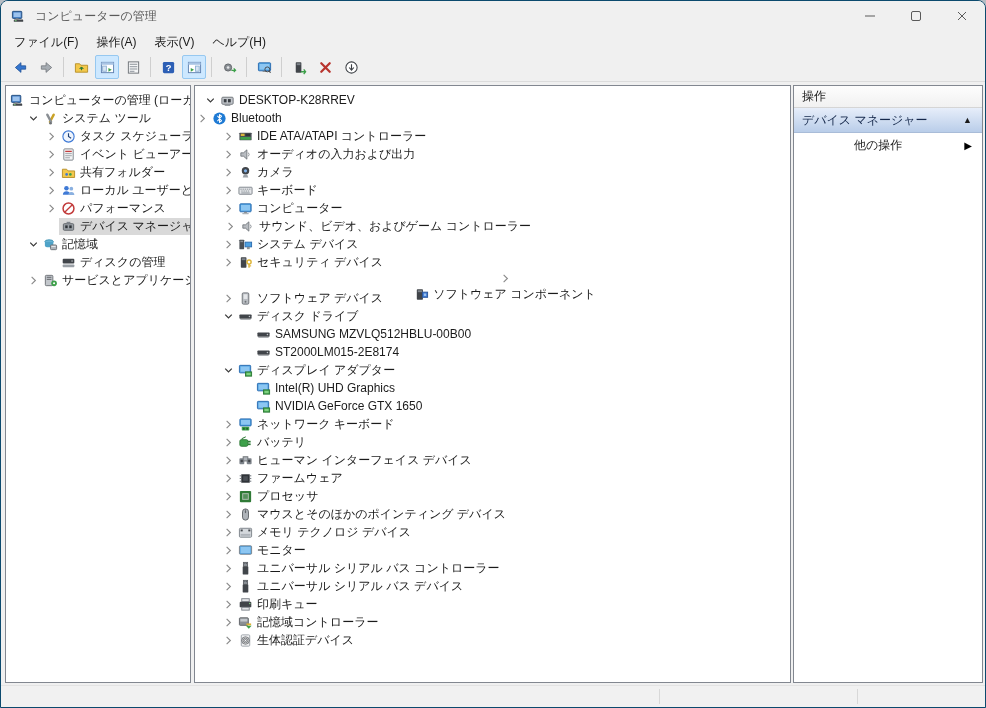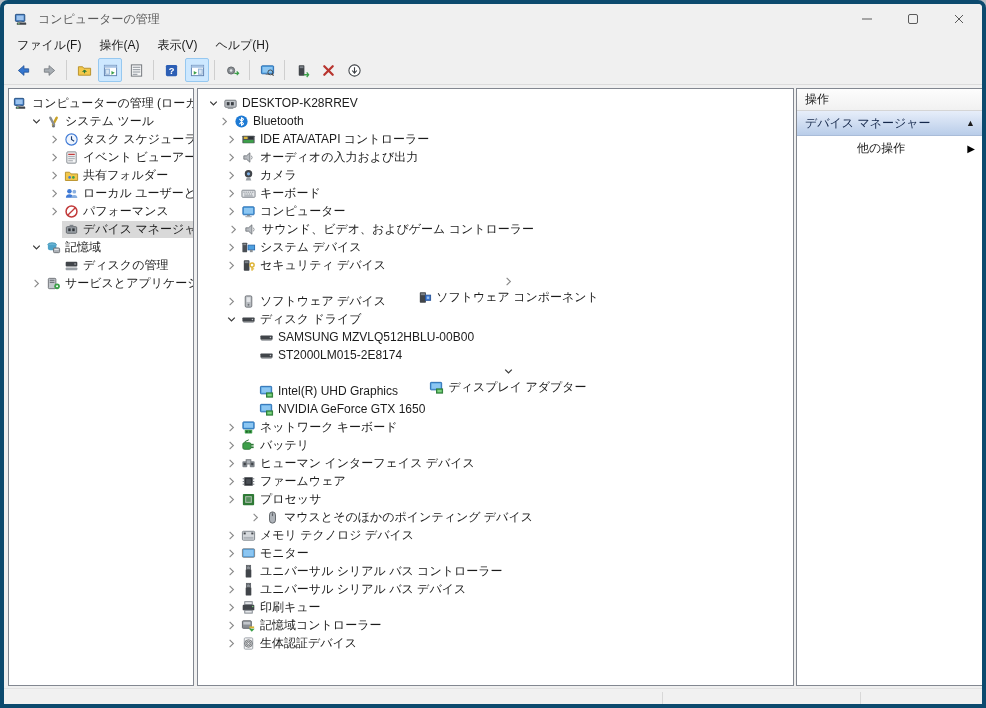--- a/index.html
+++ b/index.html
@@ -12,7 +12,7 @@
   .window {
     position: relative; width: 986px; height: 708px;
     background: #f0f0f0;
-    border: 4px solid #0c4a6e;
+    border: 1px solid #0c4a6e;
     border-radius: 8px 8px 0 0;
     overflow: hidden;
   }

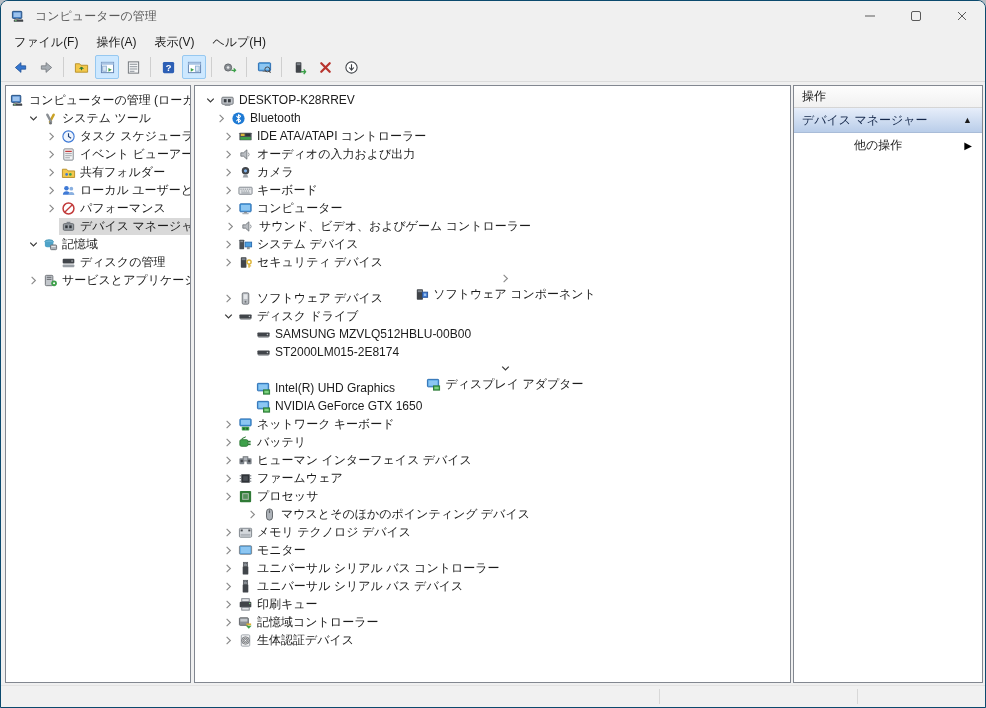--- a/index.html
+++ b/index.html
@@ -454,7 +454,7 @@
             <span class="tlabel">DESKTOP-K28RREV</span>
           </span>
         </div>
-        <div class="trow" style=" margin-left: 19px;">
+        <div class="trow" style="">
           <span class="chev">
             <svg width="15" height="15" viewBox="0 0 16 16">
               <path d="M6 4.2 L10 8 L6 11.8" stroke="#8a8a8a" stroke-width="1.2" fill="none"></path>

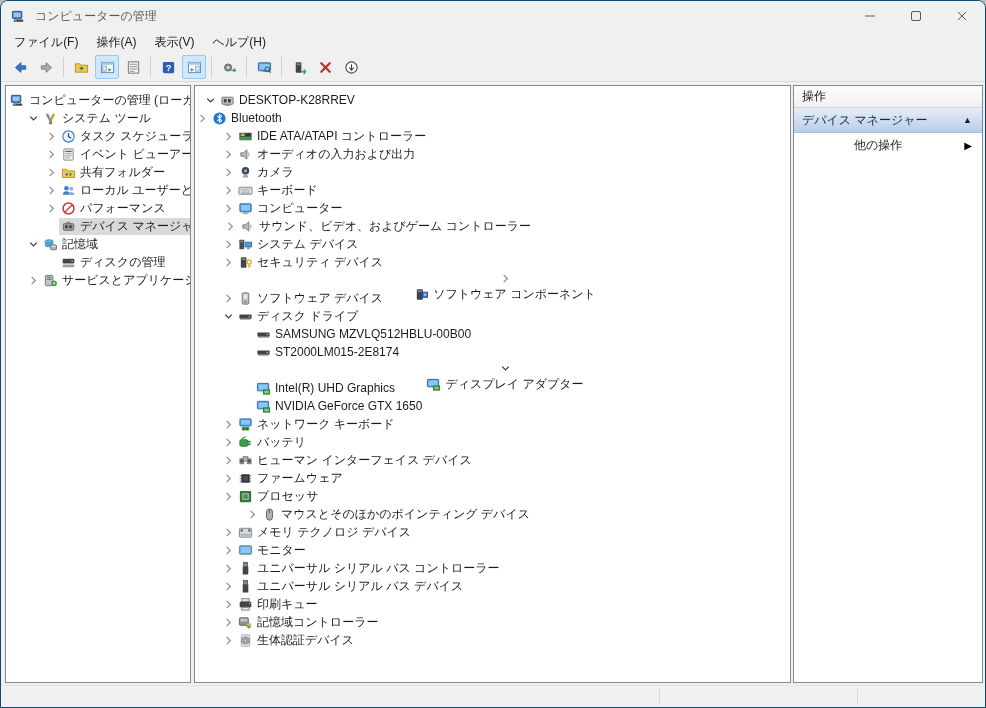--- a/index.html
+++ b/index.html
@@ -697,7 +697,7 @@
             <span class="tlabel">ST2000LM015-2E8174</span>
           </span>
         </div>
-        <div class="trow" style="padding-left: 26px; flex-direction: column;">
+        <div class="trow" style="padding-left: 26px;">
           <span class="chev">
             <svg width="15" height="15" viewBox="0 0 16 16">
               <path d="M4.5 6 L8 9.5 L11.5 6" stroke="#3c3c3c" stroke-width="1.4" fill="none"></path>

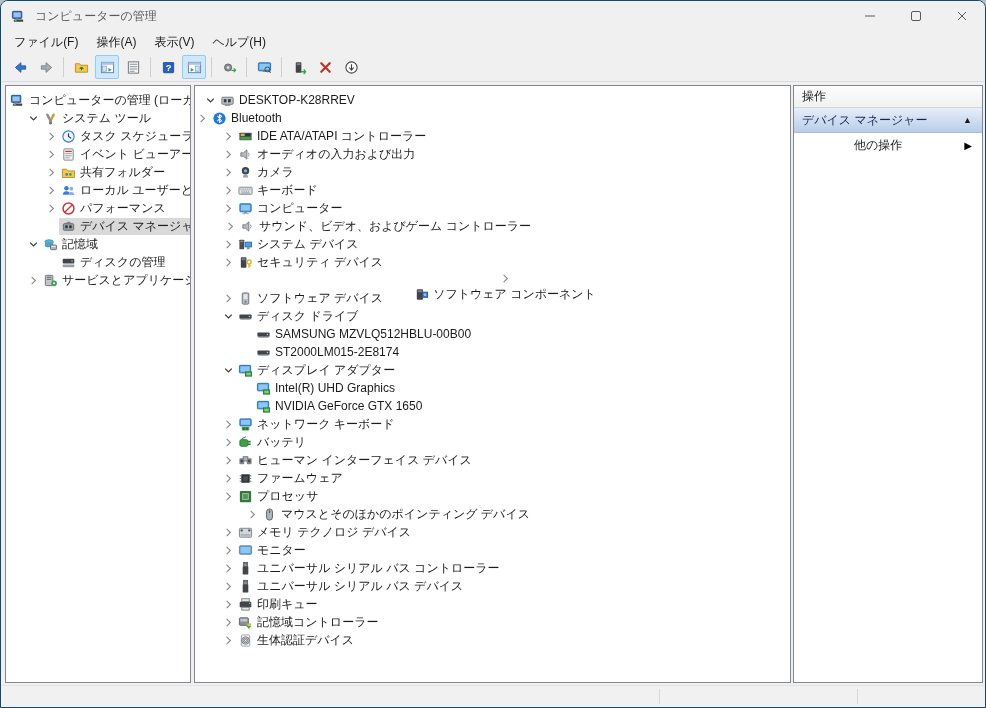--- a/index.html
+++ b/index.html
@@ -840,7 +840,7 @@
             <span class="tlabel">プロセッサ</span>
           </span>
         </div>
-        <div class="trow" style="padding-left: 26px; margin-left: 24px;">
+        <div class="trow" style="padding-left: 26px;">
           <span class="chev">
             <svg width="15" height="15" viewBox="0 0 16 16">
               <path d="M6 4.2 L10 8 L6 11.8" stroke="#8a8a8a" stroke-width="1.2" fill="none"></path>

